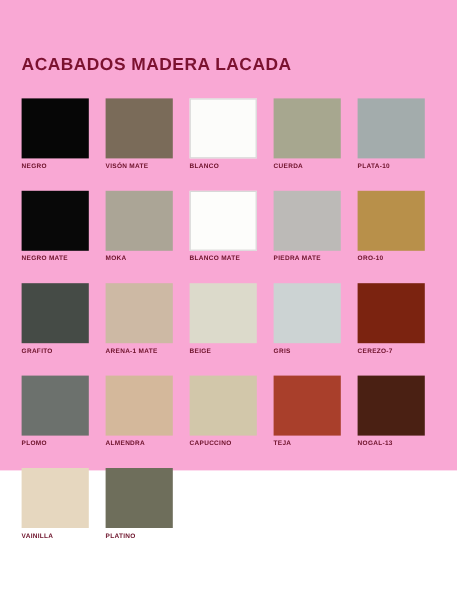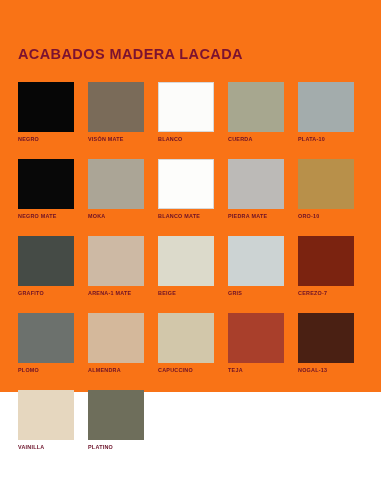--- a/index.html
+++ b/index.html
@@ -17,7 +17,7 @@
     position: relative;
     width: 381px;
     height: 392px;
-    background: #f97316;
+    background: #f9a8d4;
     box-sizing: border-box;
   }
   .page-title {

